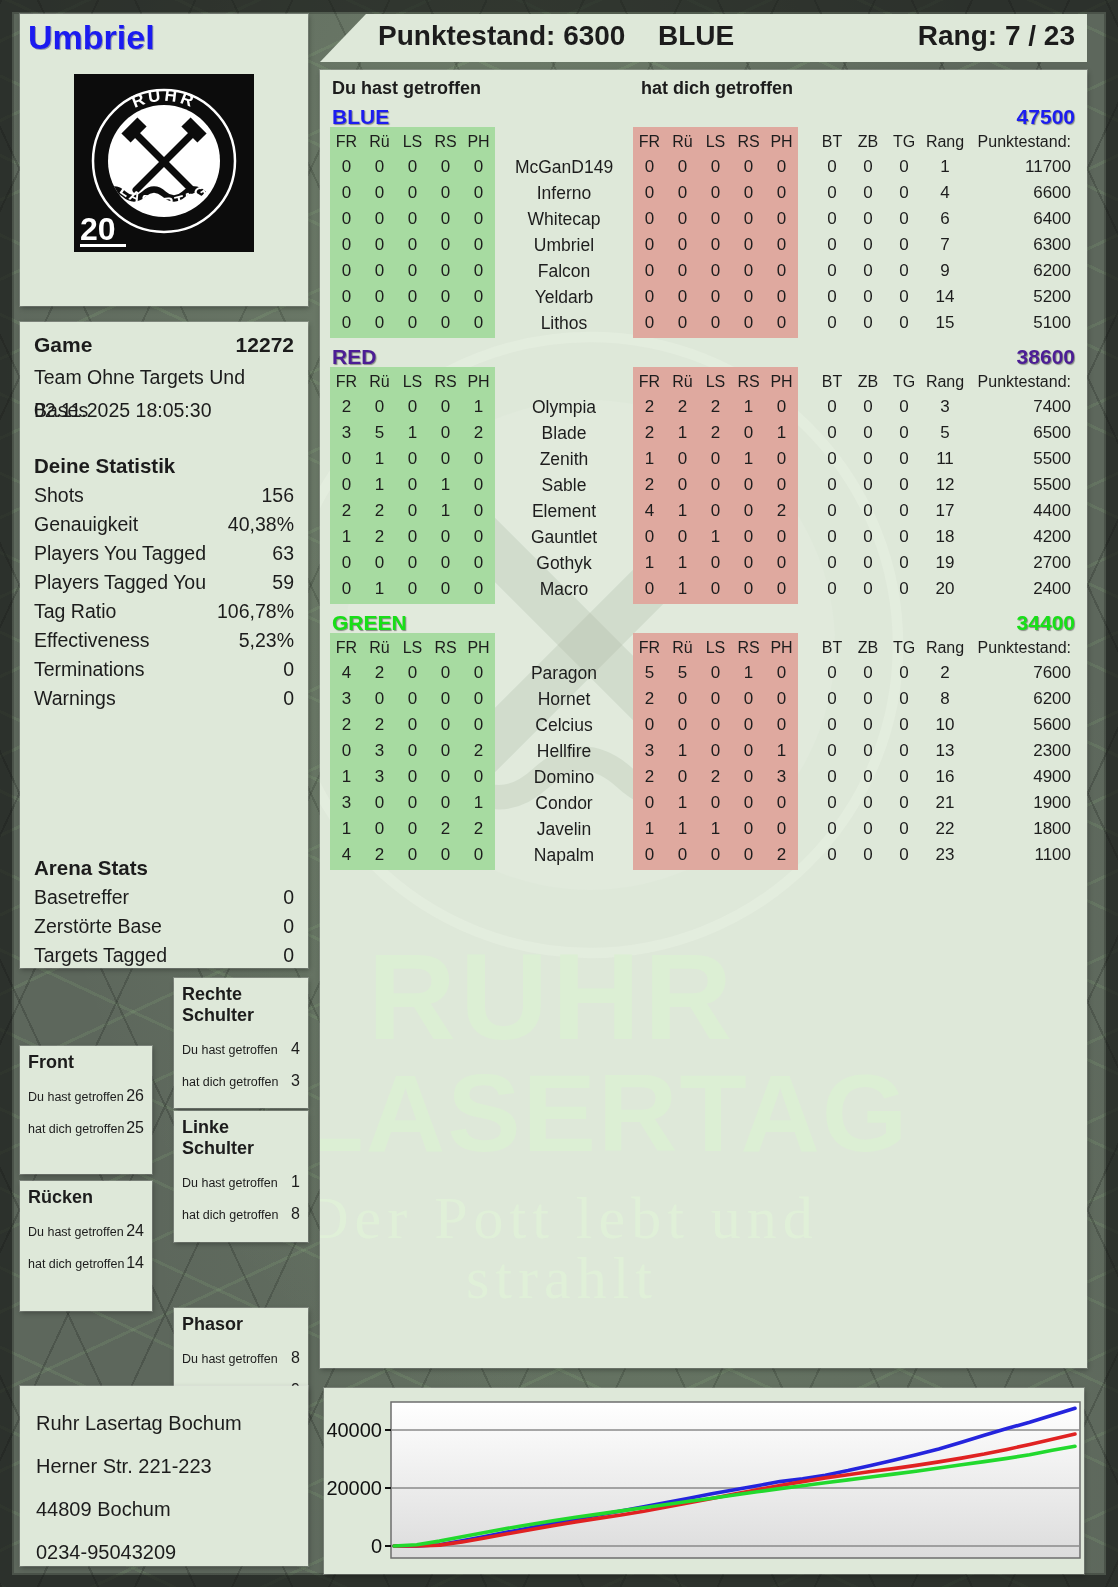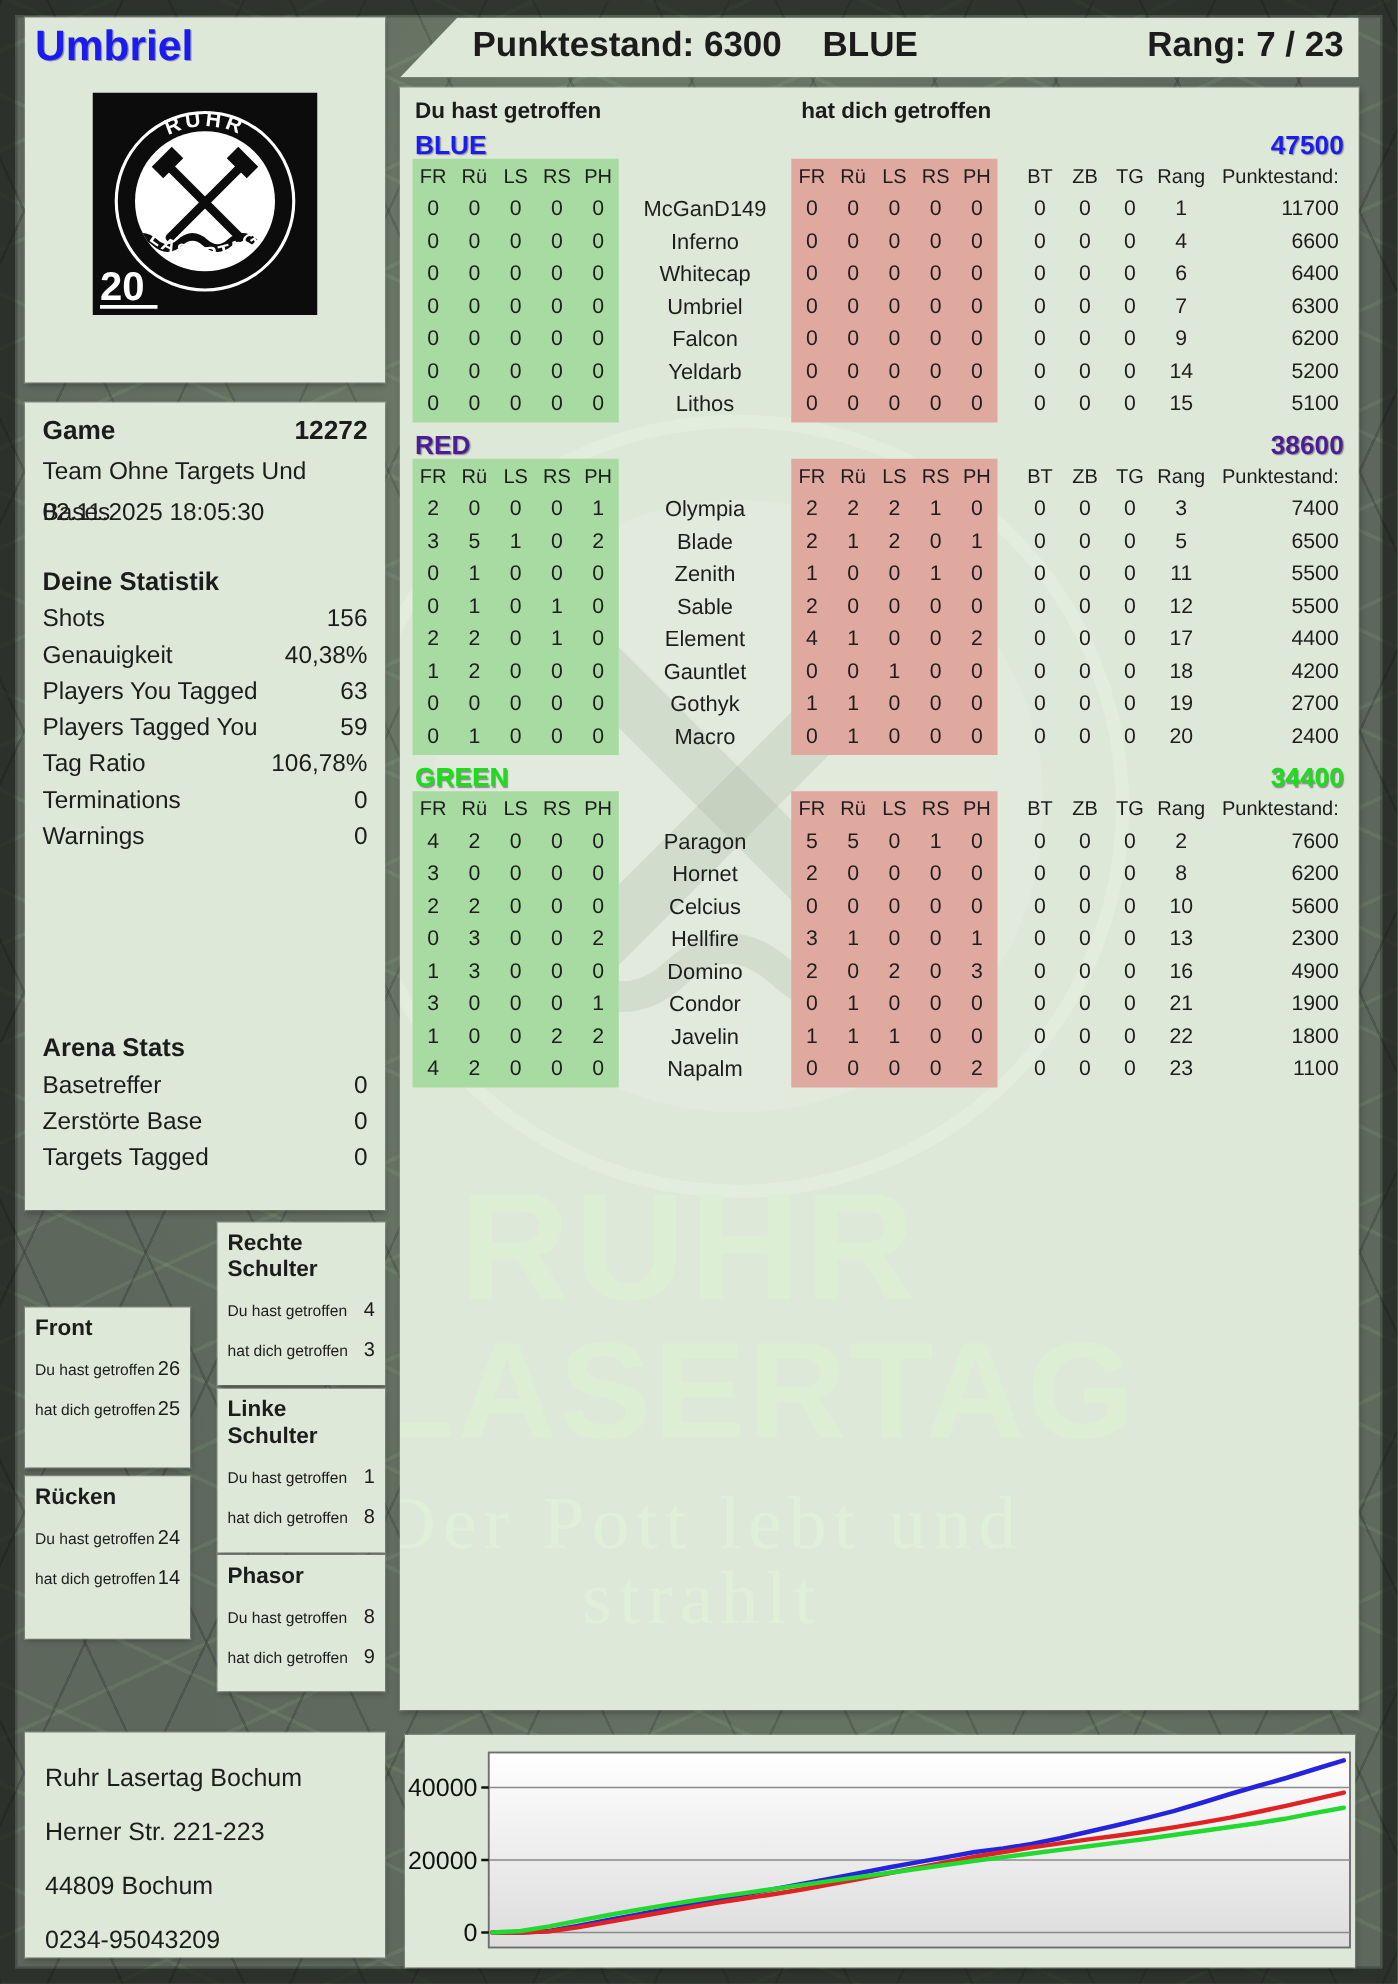--- a/index.html
+++ b/index.html
@@ -142,6 +142,10 @@
           <span class="val">106,78%</span>
         </div>
         <div class="stat-row">
+          <span class="lbl">Effectiveness</span>
+          <span class="val">5,23%</span>
+        </div>
+        <div class="stat-row">
           <span class="lbl">Terminations</span>
           <span class="val">0</span>
         </div>

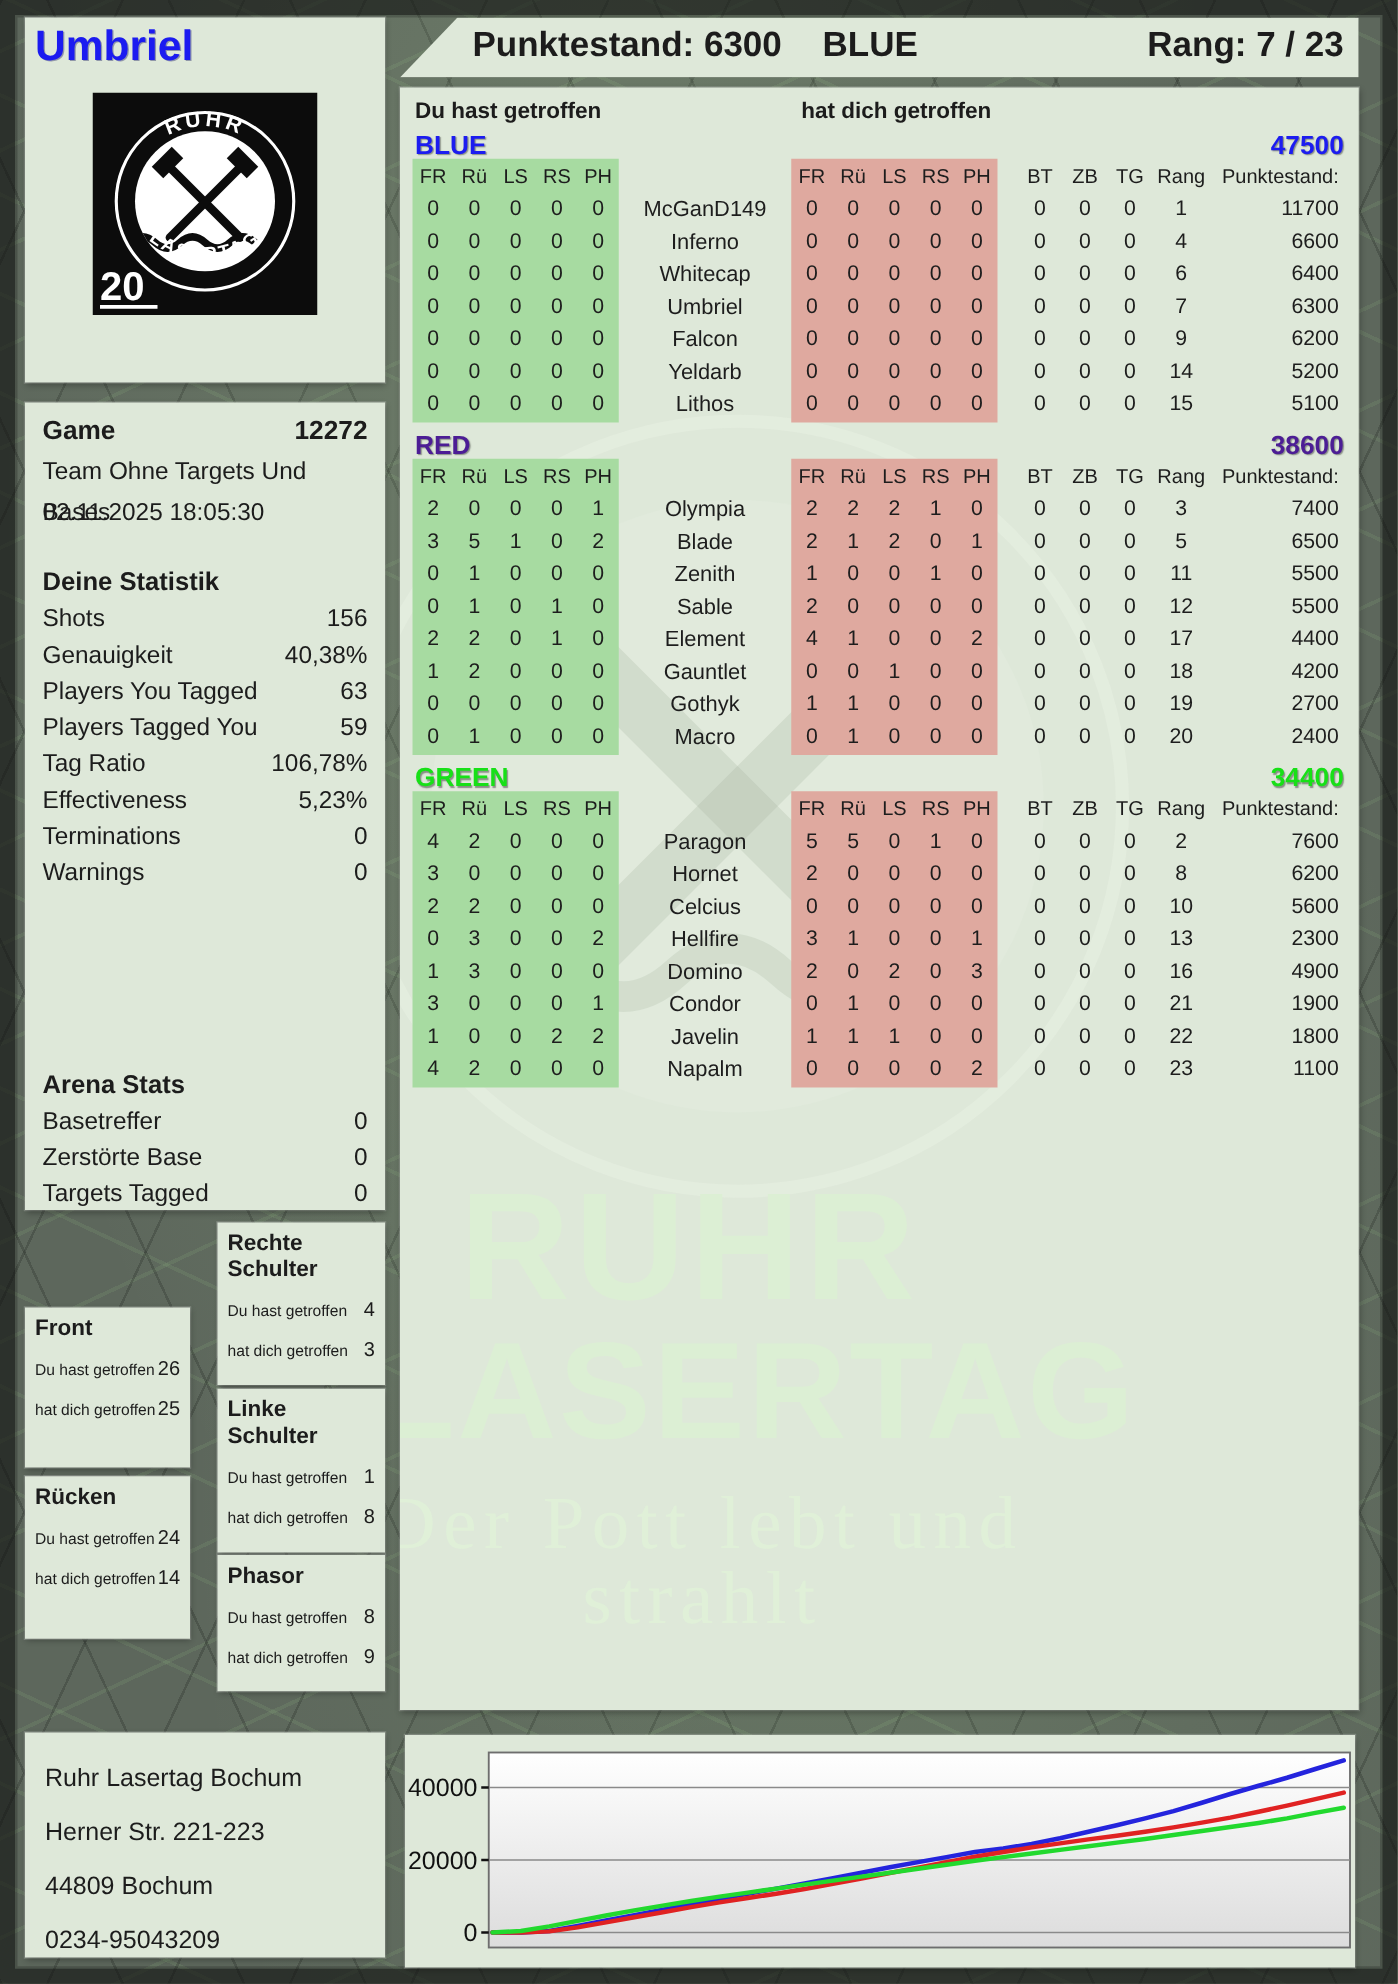--- a/index.html
+++ b/index.html
@@ -32,7 +32,7 @@
   .zb-ruecken{left:20px;top:1181px;width:132px;height:130px;}
   .zb-rechte{left:174px;top:978px;width:134px;height:130px;}
   .zb-linke{left:174px;top:1111px;width:134px;height:131px;}
-  .zb-phasor{left:174px;top:1244px;width:134px;height:109px;}
+  .zb-phasor{left:174px;top:1308px;width:134px;height:109px;}
   .zone-title{font-weight:bold;font-size:18px;margin-top:2px;}
   .zone-row{display:flex;justify-content:space-between;align-items:baseline;margin-top:14px;}
   .zone-row .zlbl{font-size:12.5px;}

